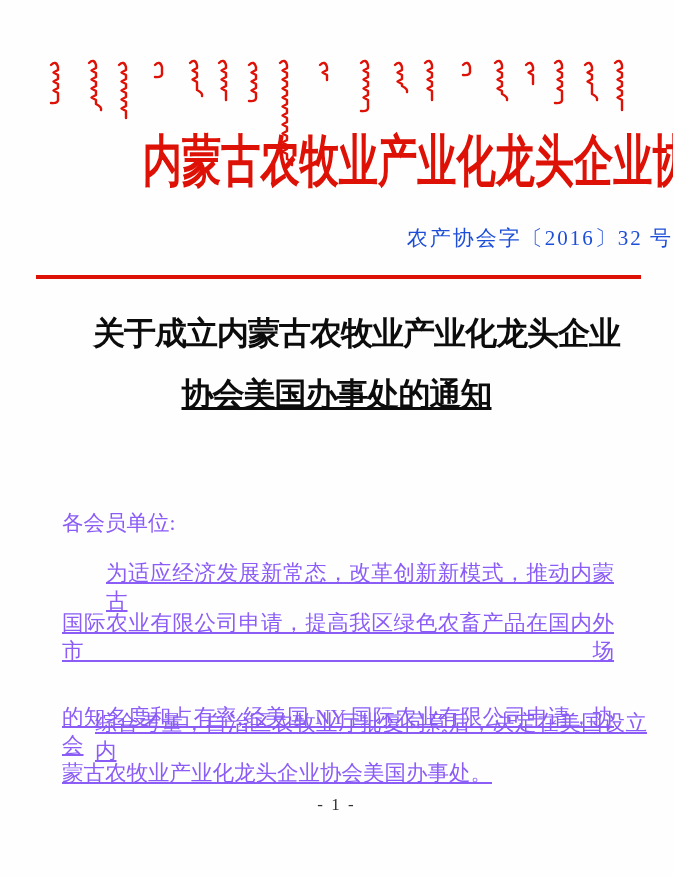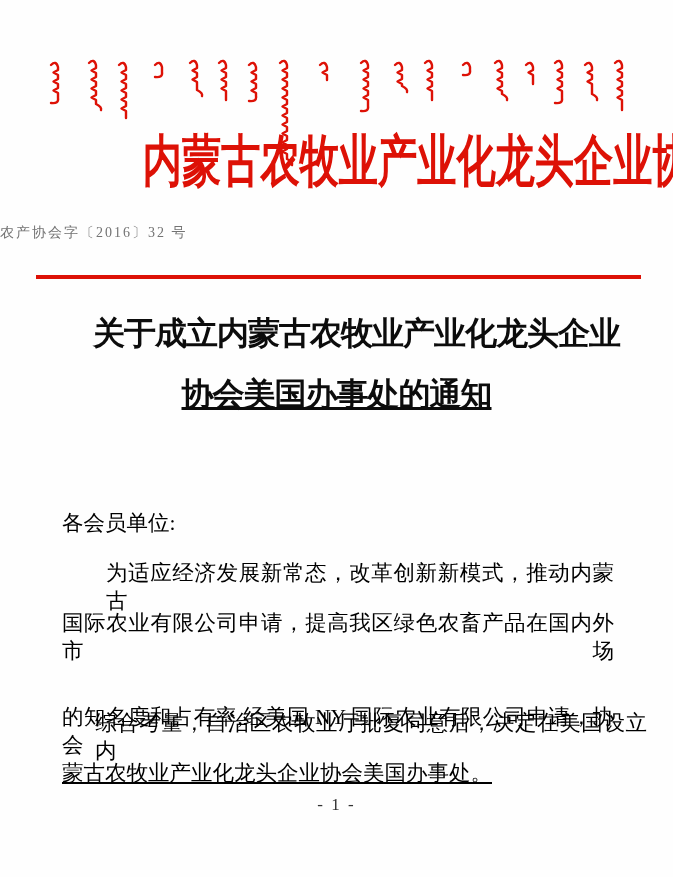--- a/index.html
+++ b/index.html
@@ -51,10 +51,10 @@
     top: 224px;
     left: 0;
     width: 673px;
-    text-align: left;
-    font-size: 14px;
+    text-align: right;
+    font-size: 21px;
     letter-spacing: 2px;
-    color: #737373;
+    color: #1d4ed8;
   }
   .red-rule {
     position: absolute;

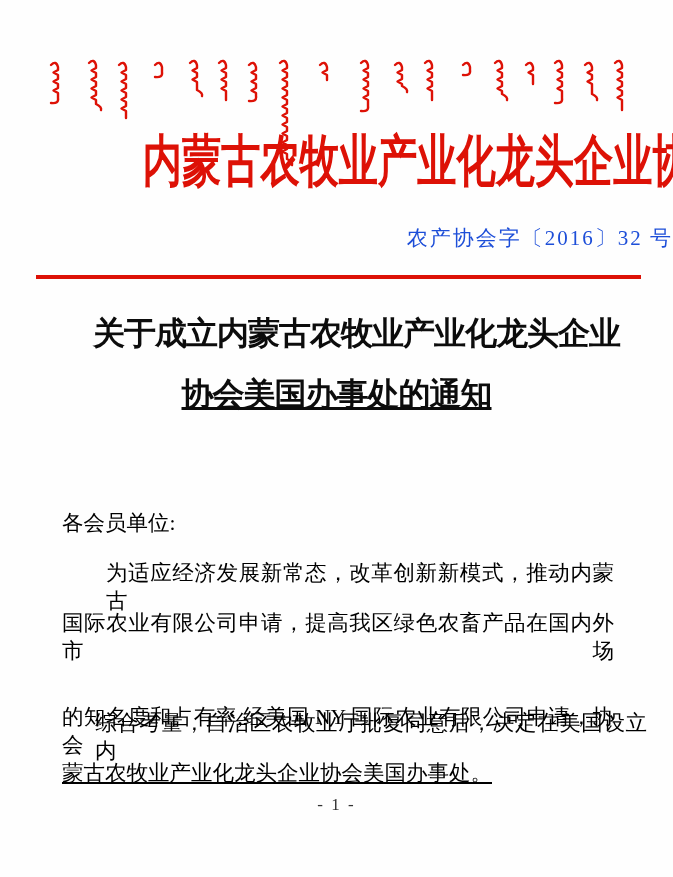--- a/index.html
+++ b/index.html
@@ -82,7 +82,7 @@
     width: 552px;
     font-size: 21.5px;
     line-height: 28px;
-    color: #000000;
+    color: #8b5cf6;
     box-sizing: border-box;
     white-space: normal;
   }

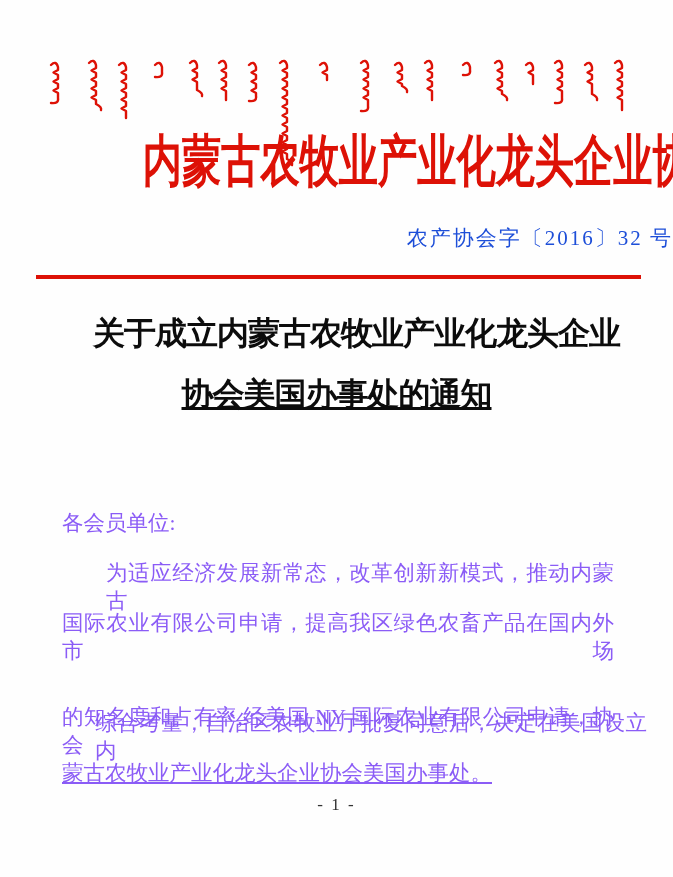--- a/index.html
+++ b/index.html
@@ -89,6 +89,7 @@
   .body-line.just {
     text-align: justify;
     text-align-last: justify;
+    text-decoration: underline;
   }
   .body-line.indent {
     padding-left: 44px;

